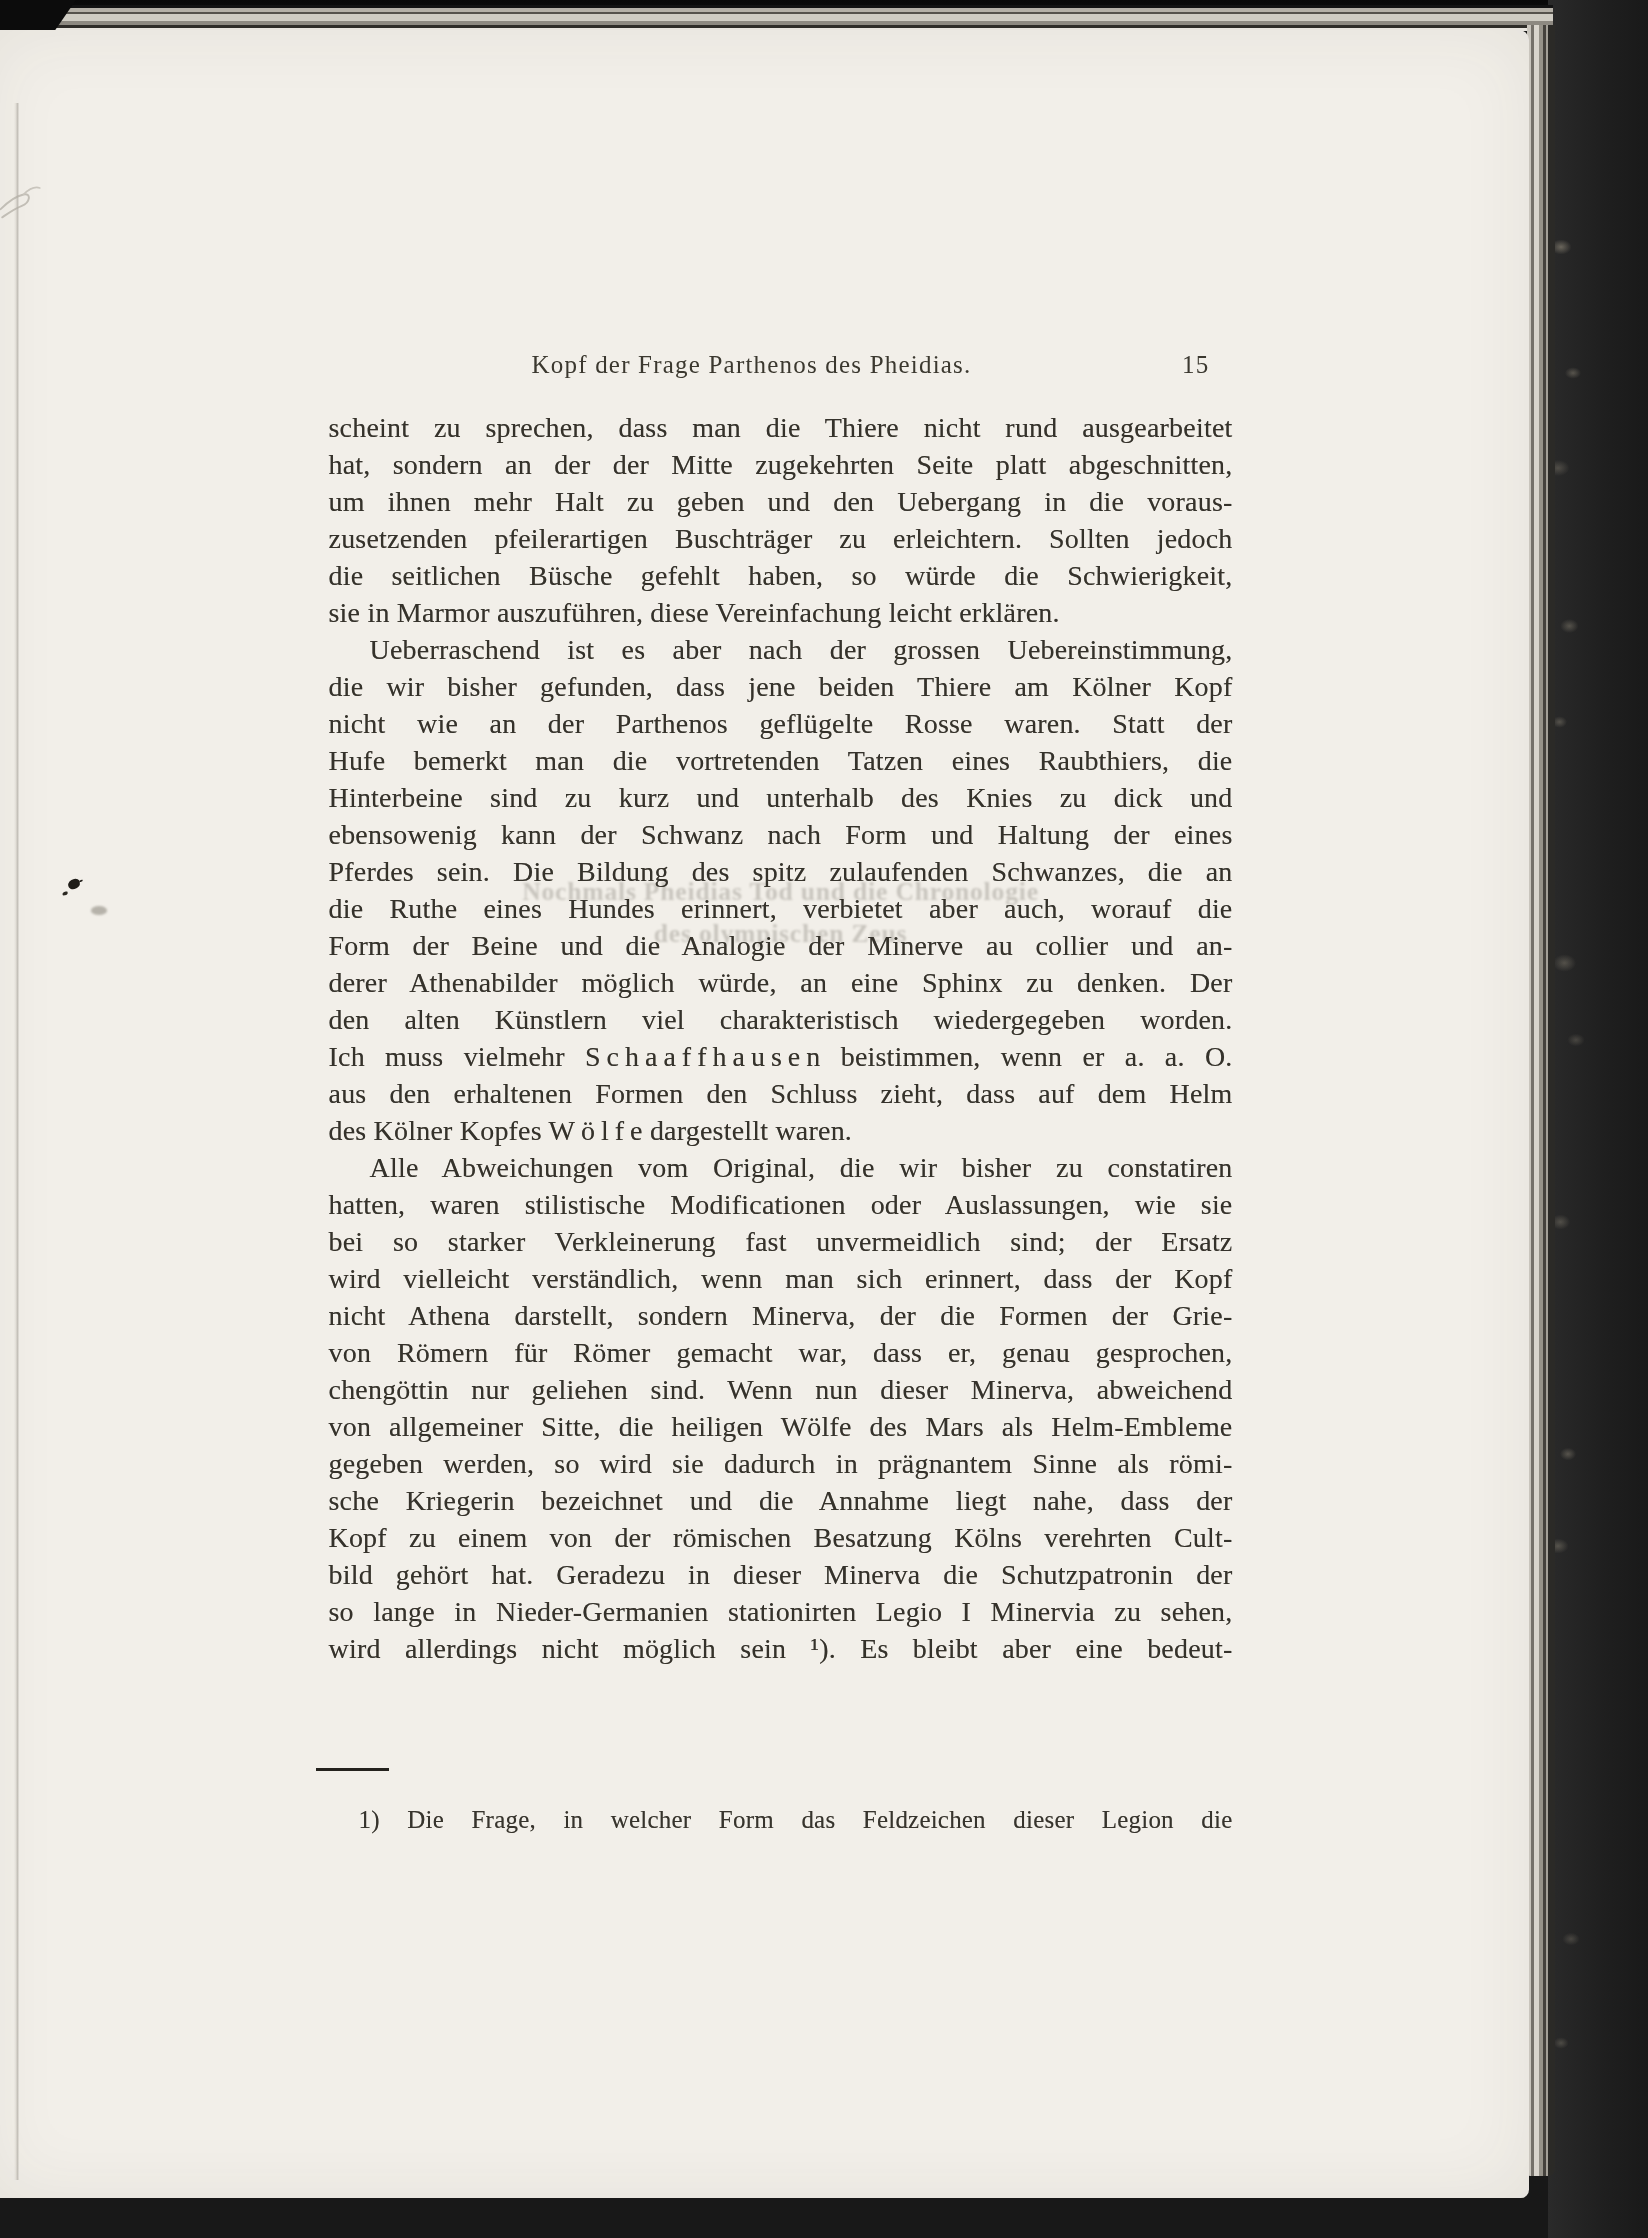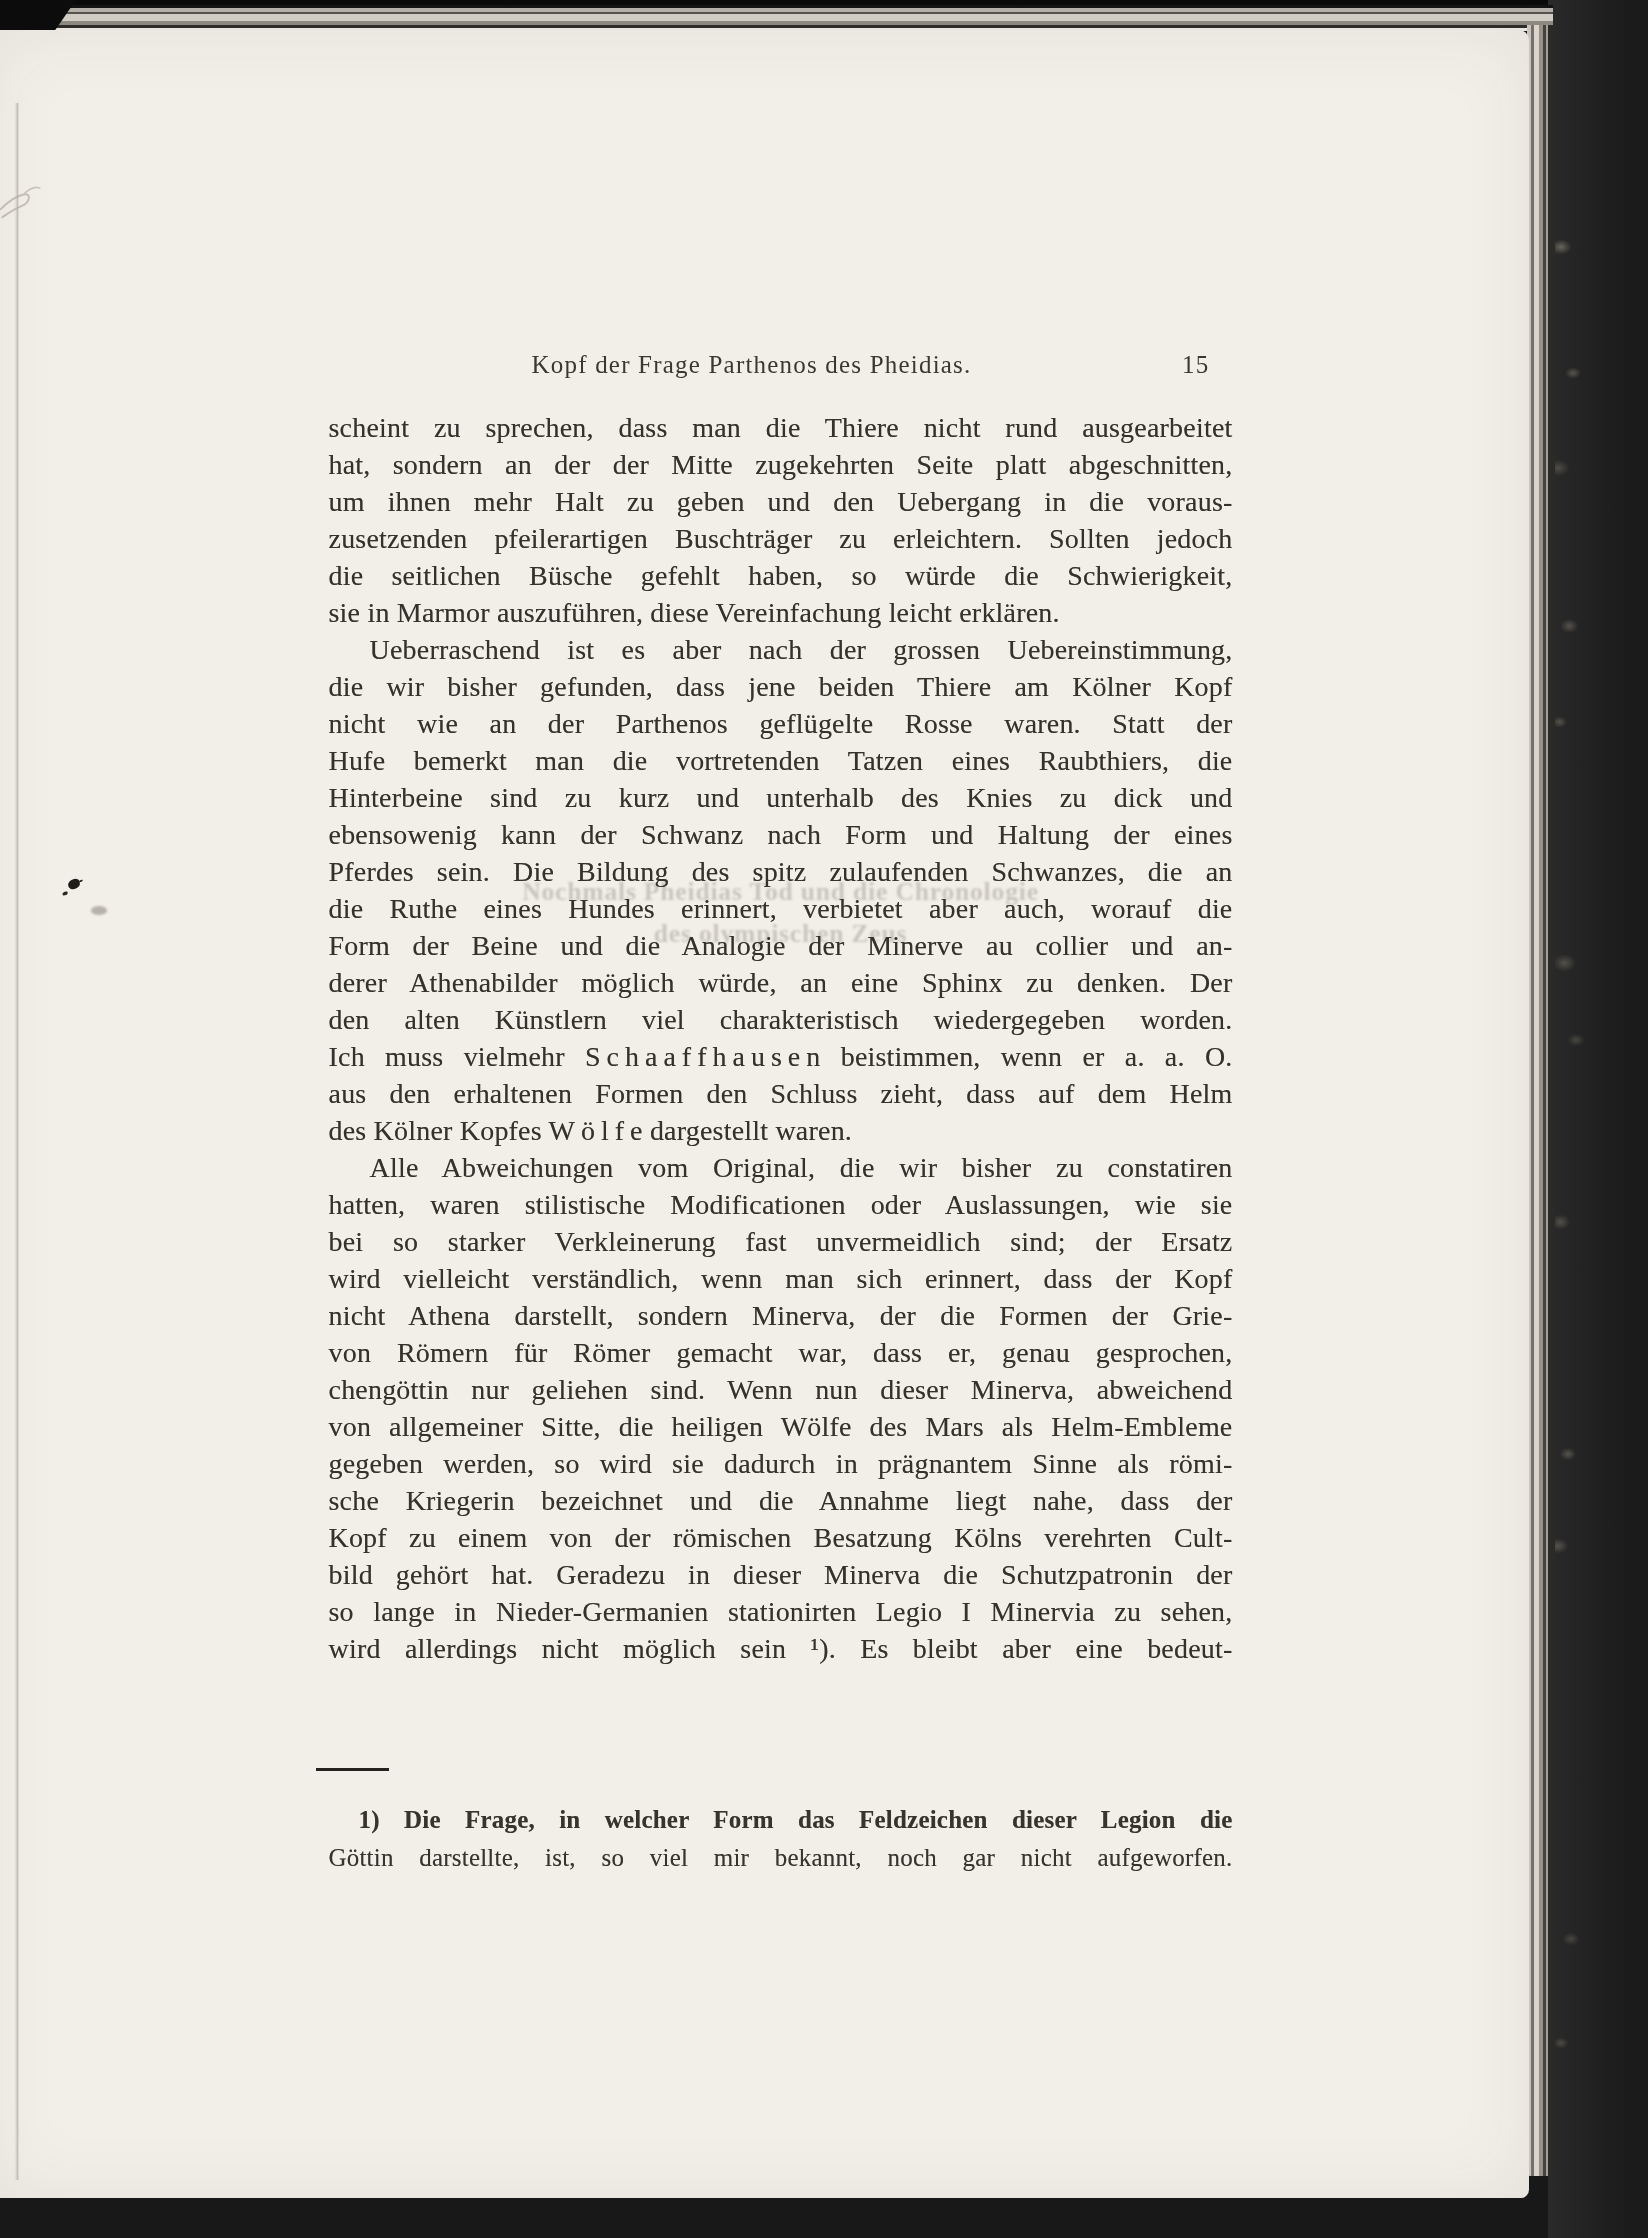--- a/index.html
+++ b/index.html
@@ -95,7 +95,7 @@
   }
   .footnote .fline{height:38px;}
   .footnote .fline.j{text-align:justify;text-align-last:justify;}
-  .footnote .fline.ind{text-indent:30px;font-weight:bold;}
+  .footnote .fline.ind{text-indent:30px;}
 </style>
 </head>
 <body>

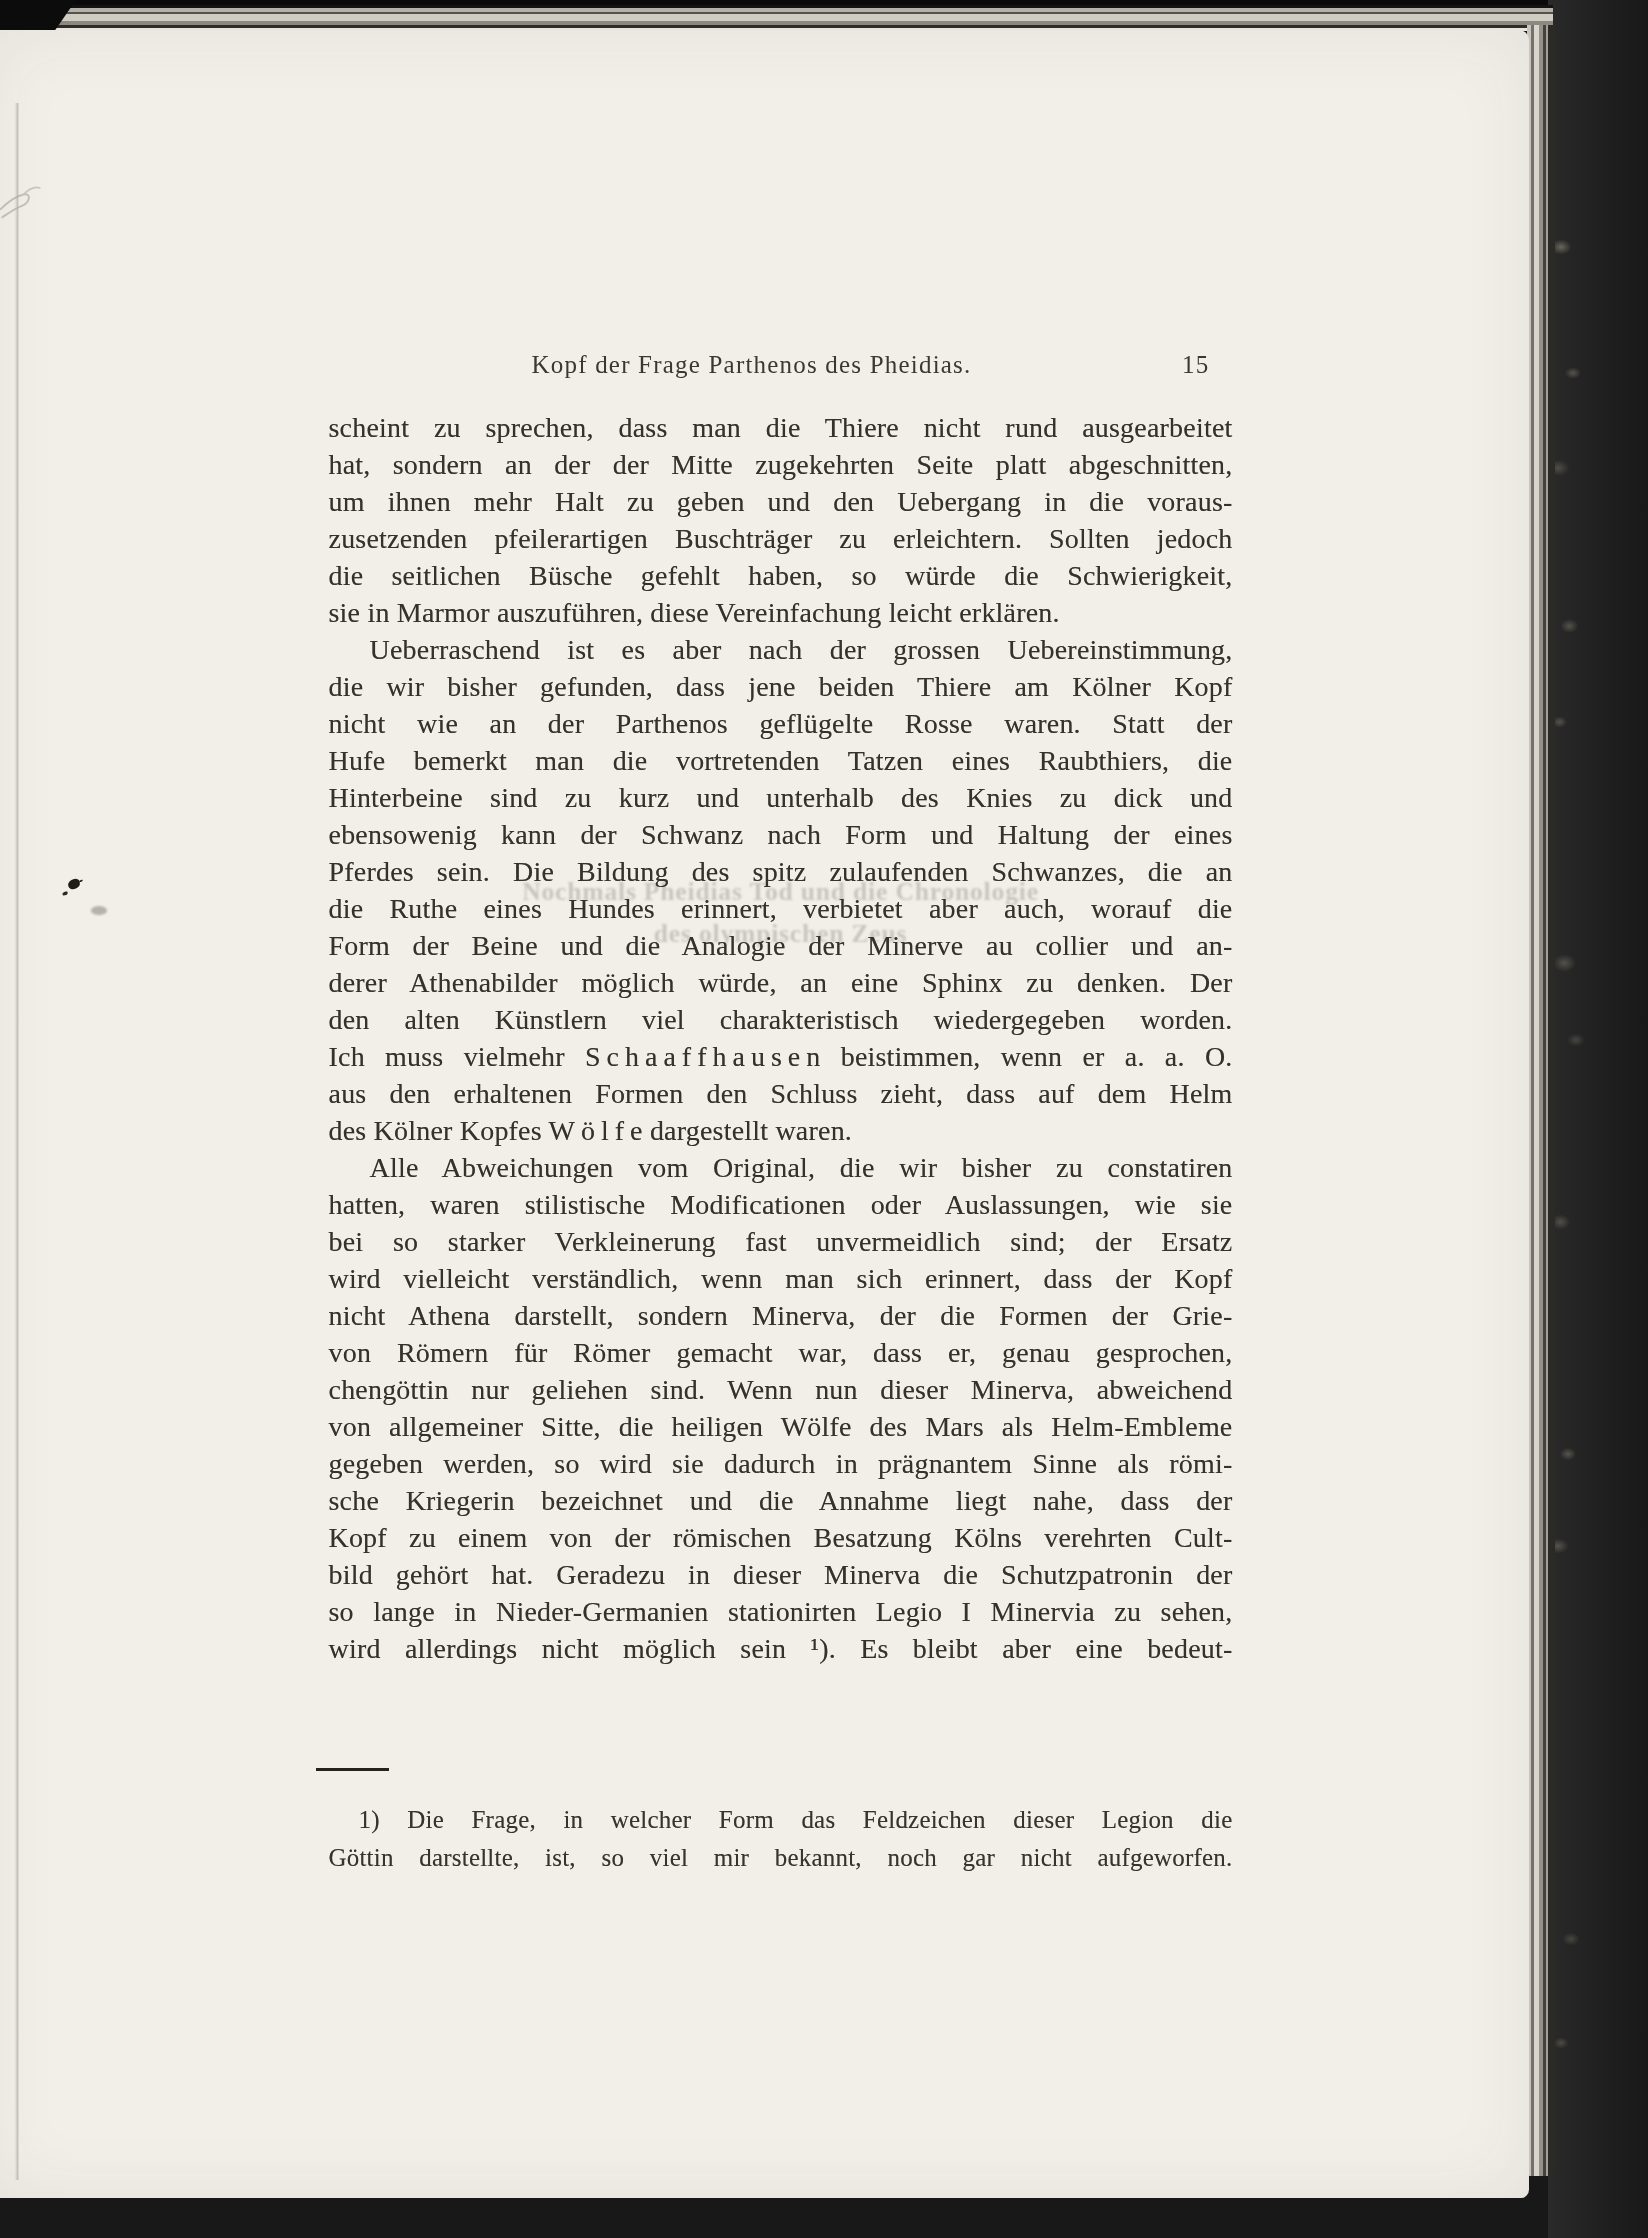--- a/index.html
+++ b/index.html
@@ -165,7 +165,6 @@
     <div class="fn-rule"></div>
     <div class="footnote">
         <div class="fline j ind">1) Die Frage, in welcher Form das Feldzeichen dieser Legion die</div>
-        <div class="fline j">Göttin darstellte, ist, so viel mir bekannt, noch gar nicht aufgeworfen.</div>
       </div>
   </div>
 </div>

